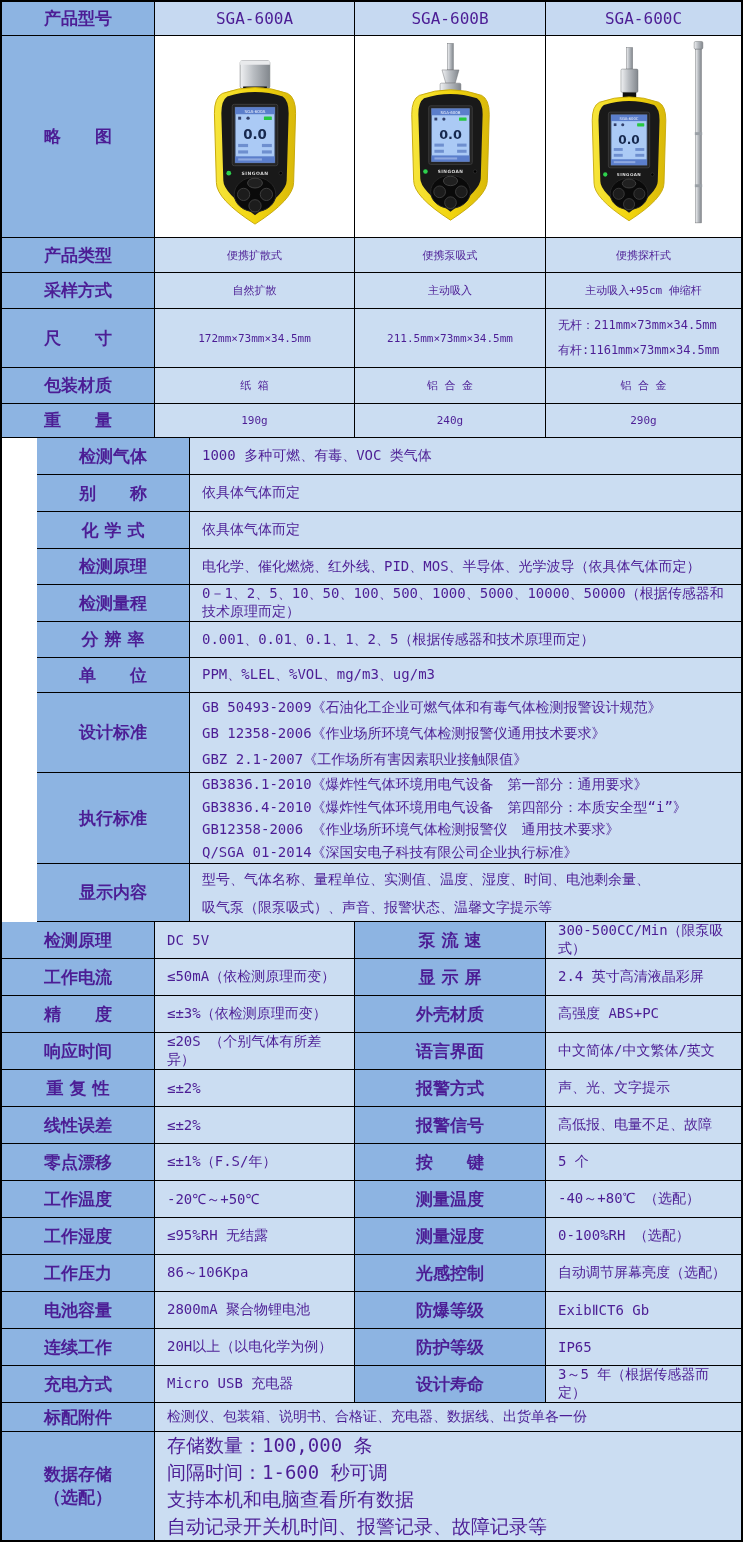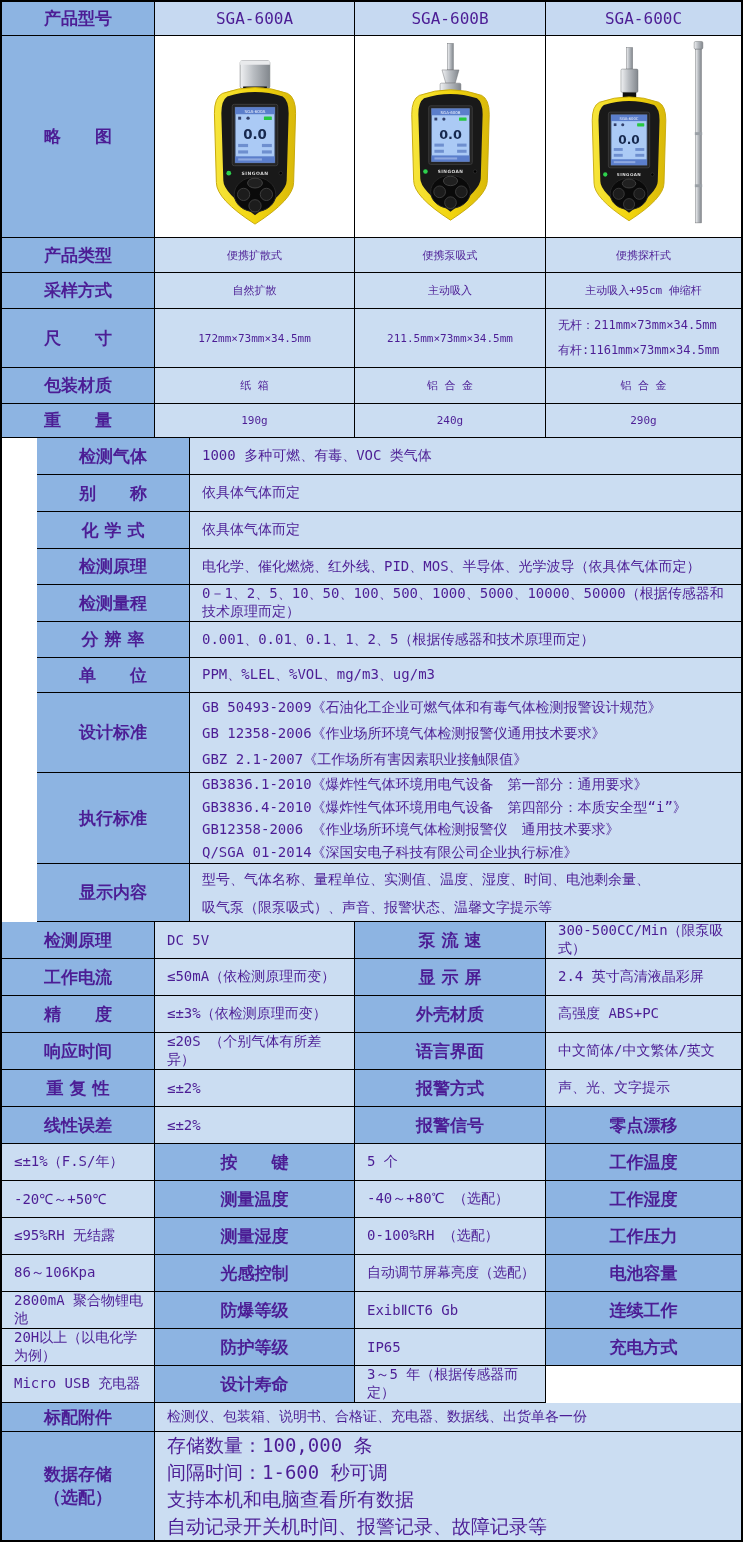--- a/index.html
+++ b/index.html
@@ -316,6 +316,7 @@
     <div class="cell lbl">线性误差</div>
     <div class="cell val left">≤±2%</div>
     <div class="cell lbl">报警信号</div>
+    <div class="cell val left">高低报、电量不足、故障</div>
 
     <div class="cell lbl">零点漂移</div>
     <div class="cell val left">≤±1%（F.S/年）</div>

